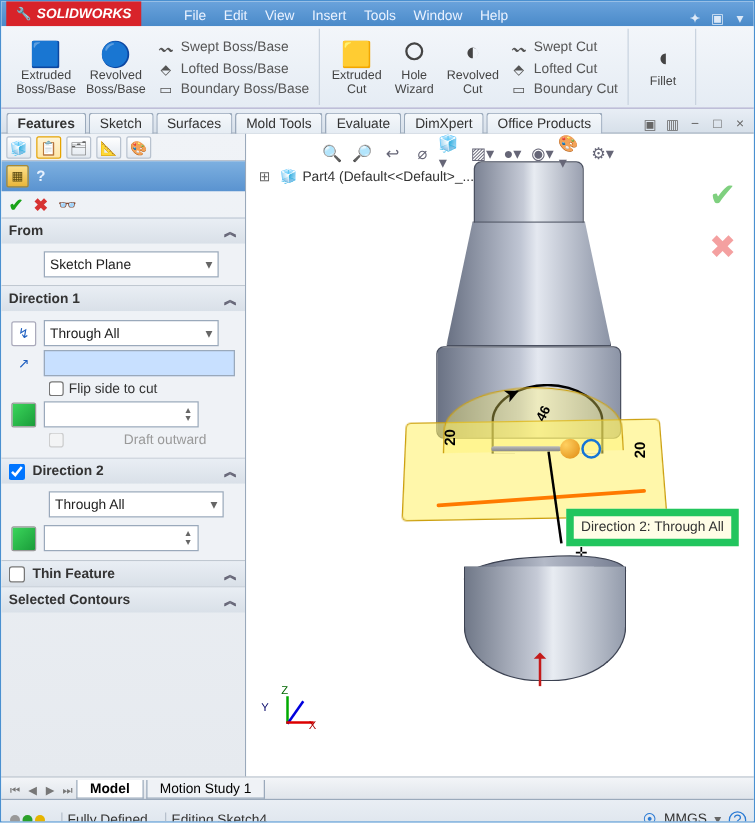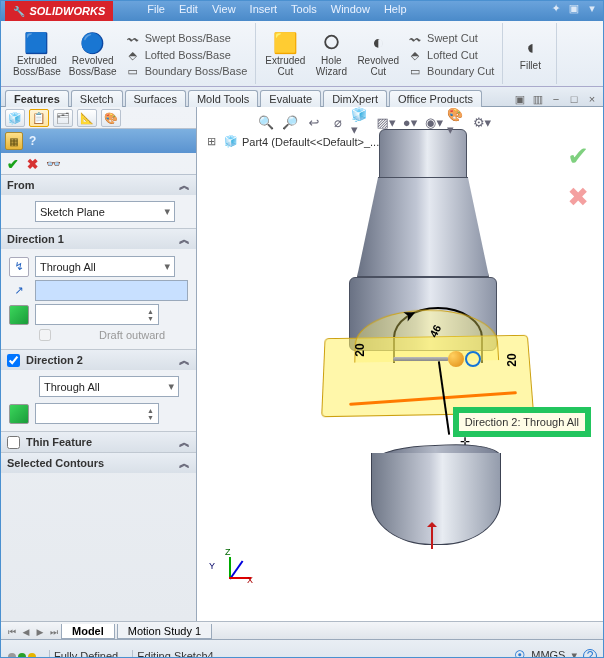--- a/index.html
+++ b/index.html
@@ -6,7 +6,7 @@
   body { width: 604px; height: 658px; background: #fff; overflow: hidden; position: relative; border: 1px solid #4a90d0; }
   
   
-  .titlebar { height: 20px; background: linear-gradient(#6aa3dc, #4a8ac9); display: flex; align-items: flex-start; padding: 0 4px; color: #fff; }
+  .titlebar { height: 20px; background: linear-gradient(#6aa3dc, #4a8ac9); display: flex; align-items: flex-end; padding: 0 4px; color: #fff; }
   .titlebar .logo-area { background: #d8232a; height: 20px; display: flex; align-items: center; padding: 0 8px; font-style: italic; font-weight: bold; font-size: 12px; color: #fff; }
   .titlebar .logo-area::before { content: "🔧"; margin-right: 4px; font-style: normal; font-size: 10px; }
   .menu { display: flex; gap: 2px; margin-left: 28px; }

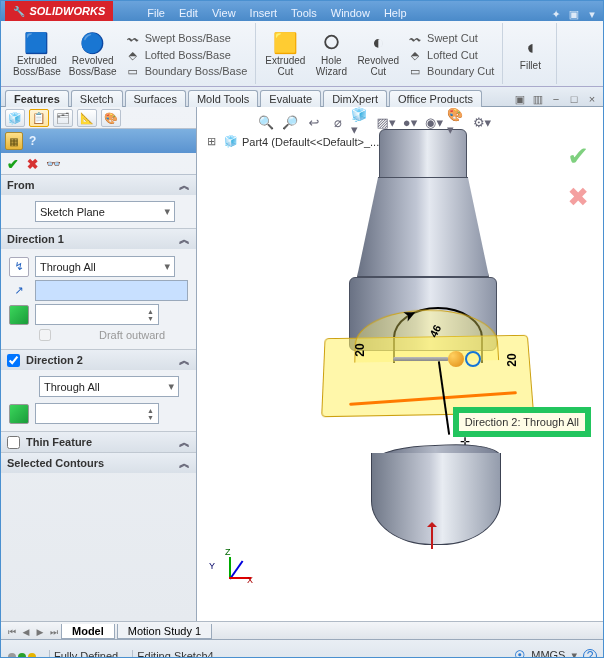--- a/index.html
+++ b/index.html
@@ -275,6 +275,10 @@
           <span class="mini-ico" style="color:#2060c0;">↗</span>
           <div class="textbox" style="background:#c8e0ff;"></div>
         </div>
+        <label class="ck">
+            <input type="checkbox" style="">
+            <span>Flip side to cut</span>
+          </label>
         <div class="field-row">
           <span class="colorwell"></span>
           <div class="spinbox">

